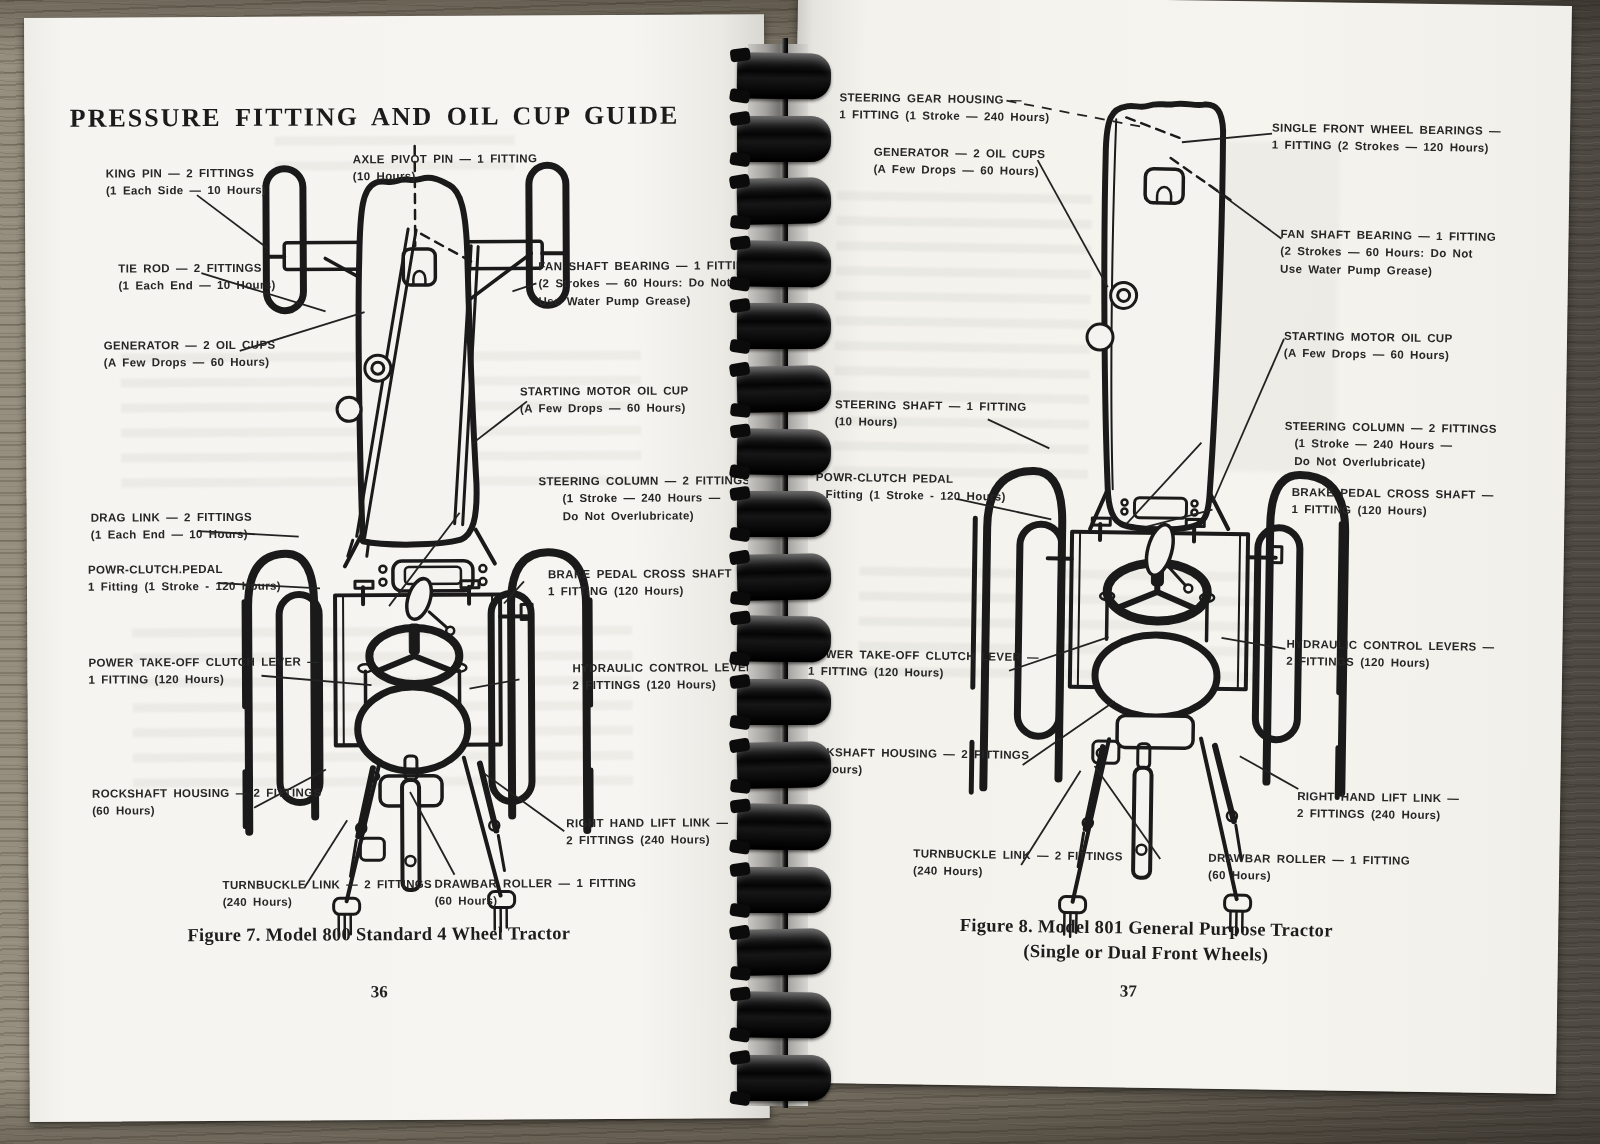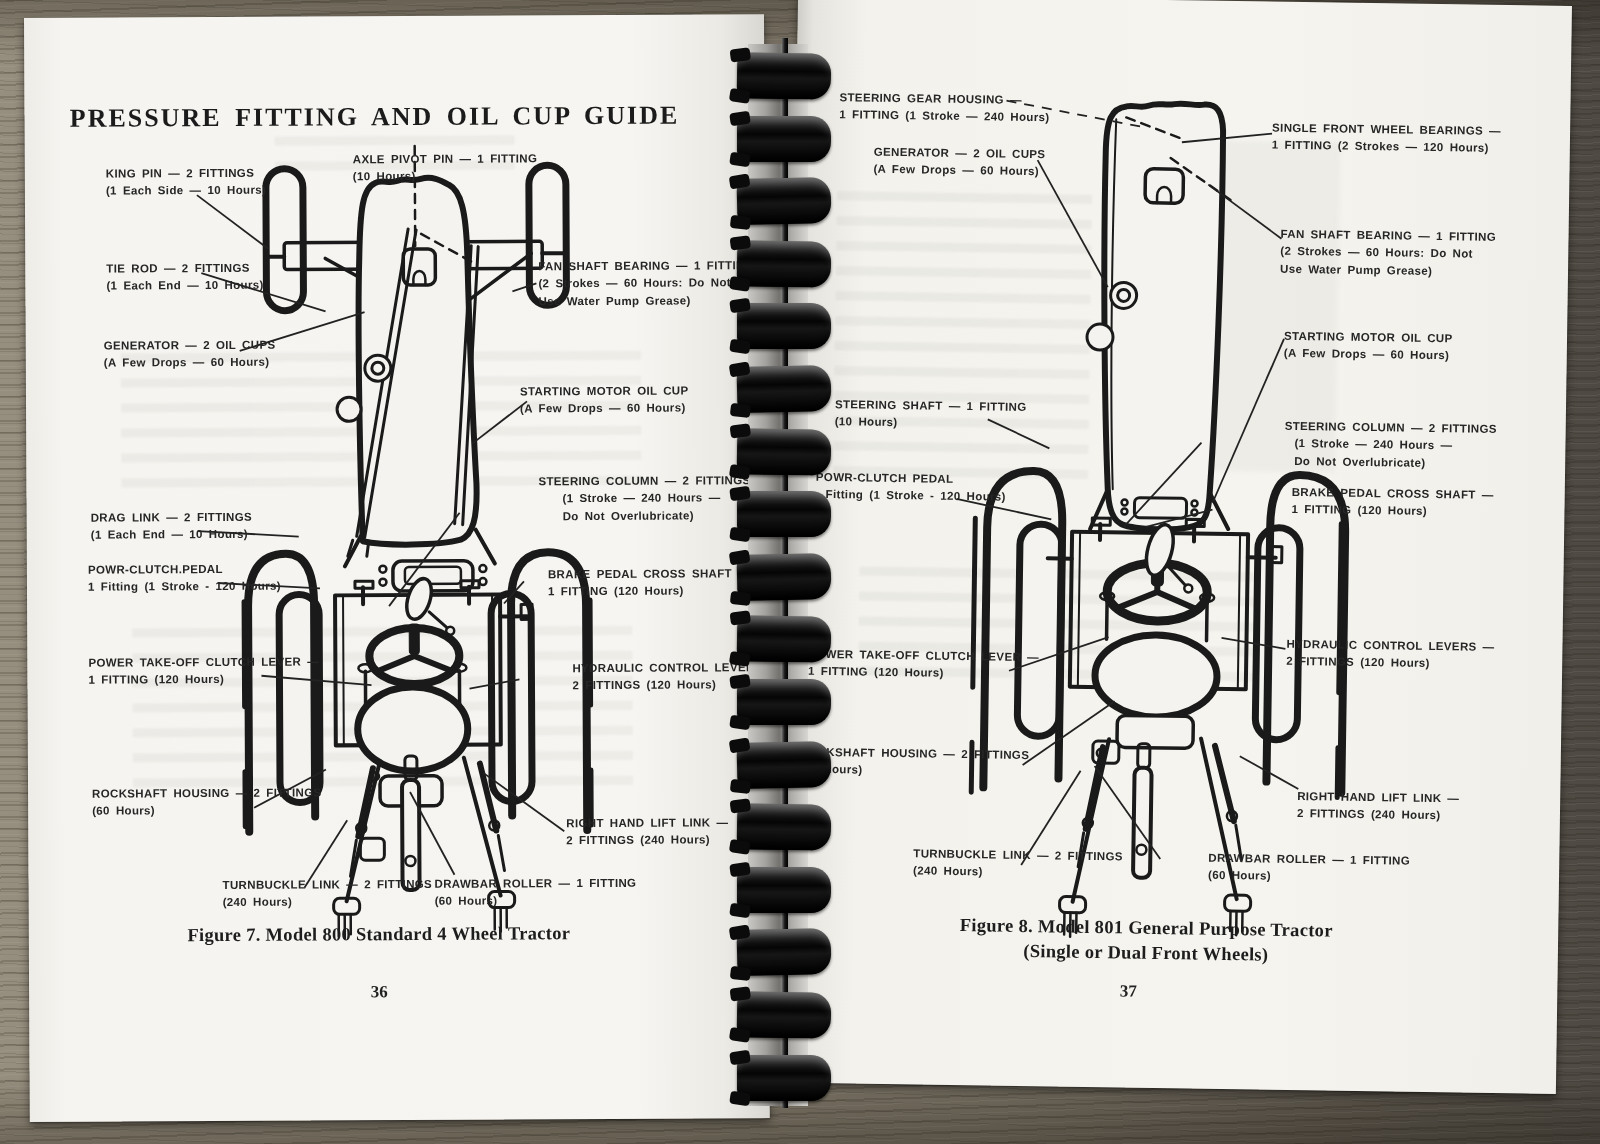--- a/index.html
+++ b/index.html
@@ -213,7 +213,7 @@
       <span class="l1">AXLE PIVOT PIN — 1 FITTING</span>
       <span class="l2">(10 Hours)</span>
     </div>
-  <div class="lab" style="left:81px;top:243px;">
+  <div class="lab" style="left:93px;top:243px;">
       <span class="l1">TIE ROD — 2 FITTINGS</span>
       <span class="l2">(1 Each End — 10 Hours)</span>
     </div>

